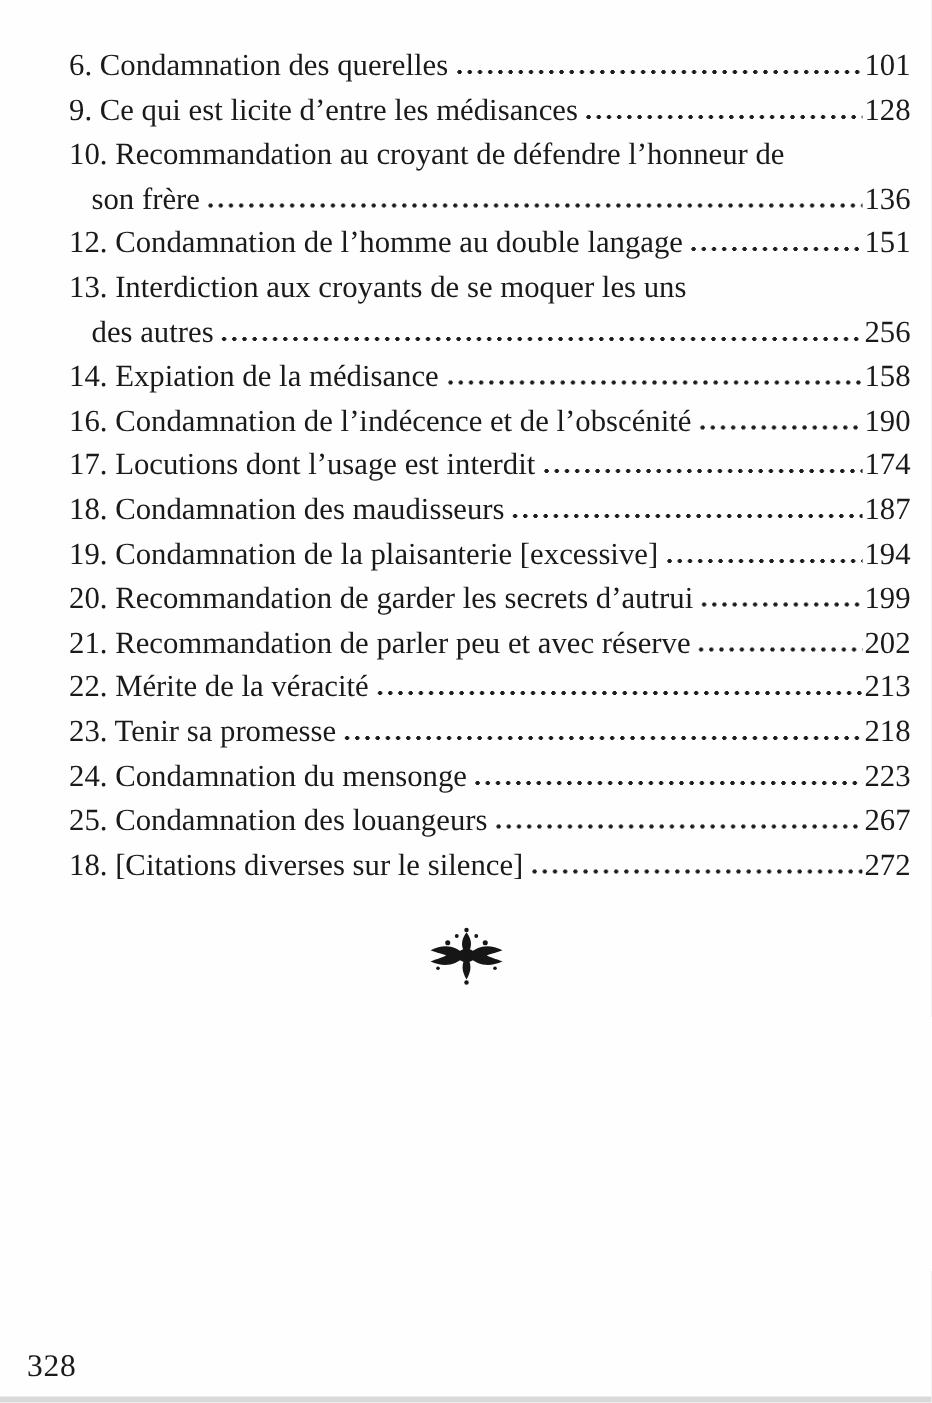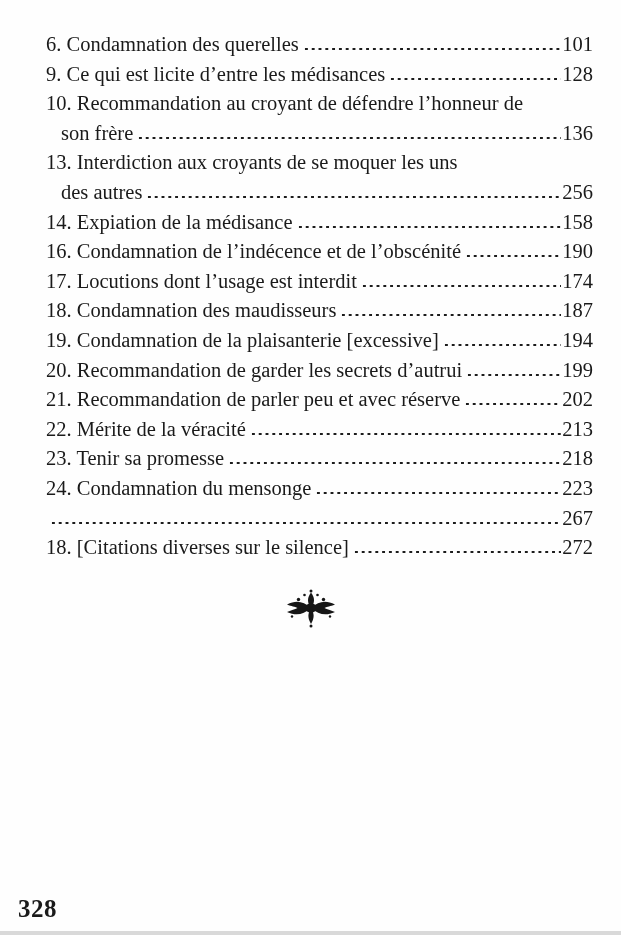--- a/index.html
+++ b/index.html
@@ -19,7 +19,7 @@
     box-sizing: border-box;
   }
   .toc {
-    padding: 30px 28px 0 46px;
+    padding: 30px 14px 0 46px;
   }
   .entry { }
   .line {

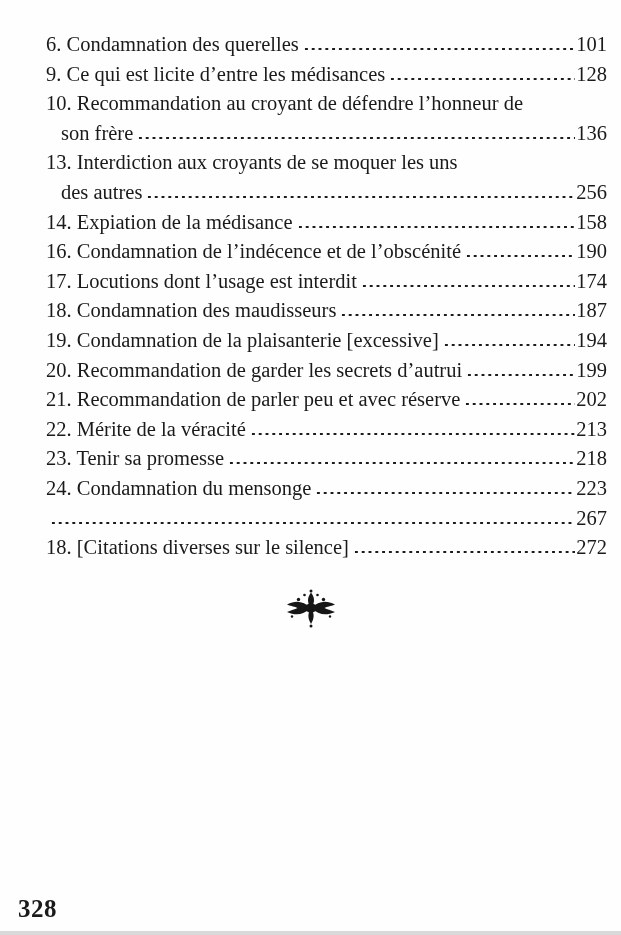--- a/index.html
+++ b/index.html
@@ -97,6 +97,13 @@
           <span class="t">son frère</span>
           <span class="leader"></span>
           <span class="pg">136</span>
+        </div>
+      </div>
+      <div class="entry">
+        <div class="line">
+          <span class="t">12. Condamnation de l’homme au double langage</span>
+          <span class="leader"></span>
+          <span class="pg">151</span>
         </div>
       </div>
       <div class="entry">

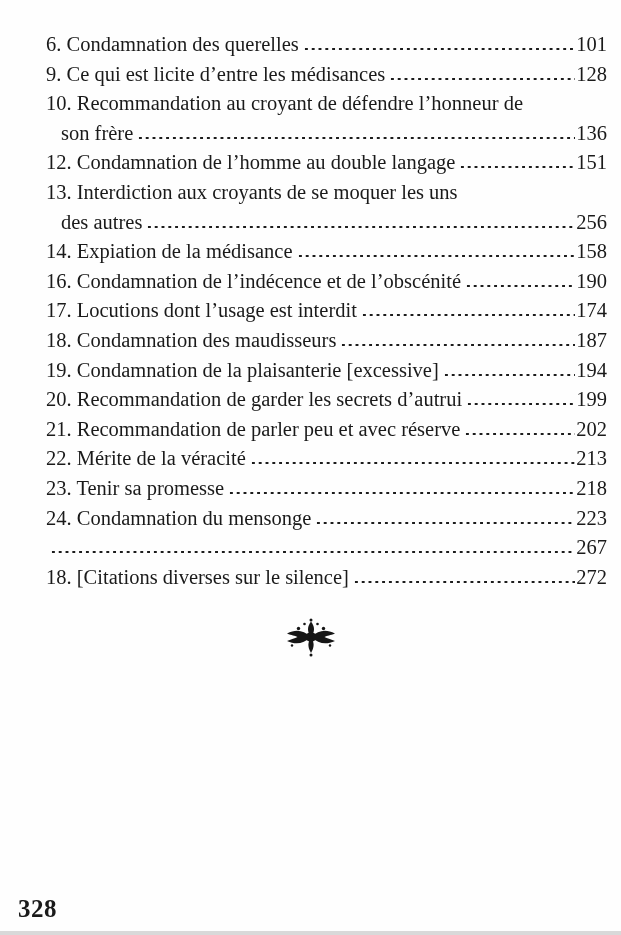--- a/index.html
+++ b/index.html
@@ -188,6 +188,7 @@
       </div>
       <div class="entry">
         <div class="line">
+          <span class="t">25. Condamnation des louangeurs</span>
           <span class="leader"></span>
           <span class="pg">267</span>
         </div>

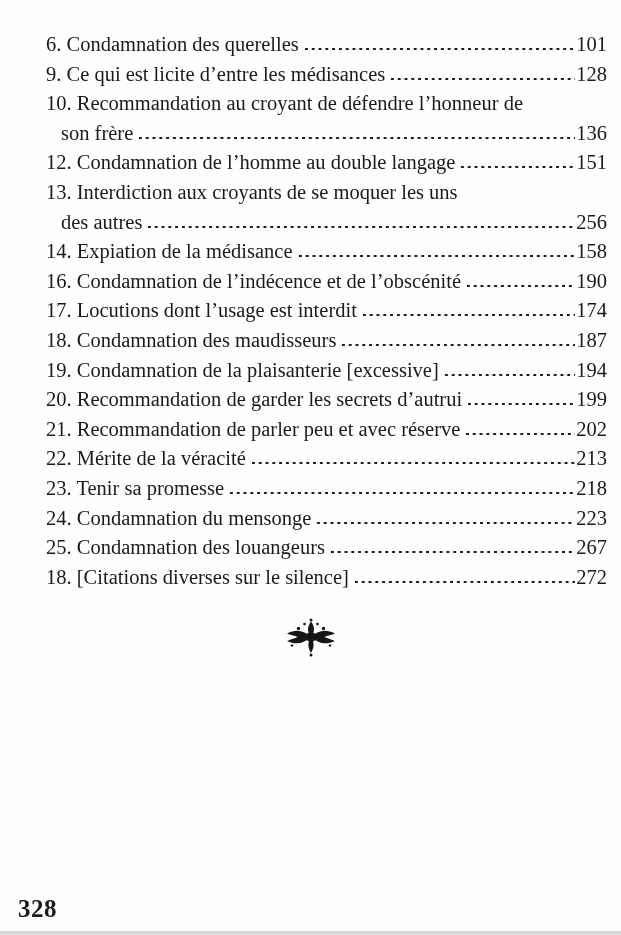--- a/index.html
+++ b/index.html
@@ -58,8 +58,8 @@
     position: absolute;
     left: 18px;
     bottom: 12px;
-    font-size: 25px;
-    font-weight: bold;
+    font-size: 21px;
+    font-weight: normal;
     letter-spacing: 0.5px;
   }
   .edge-strip {

